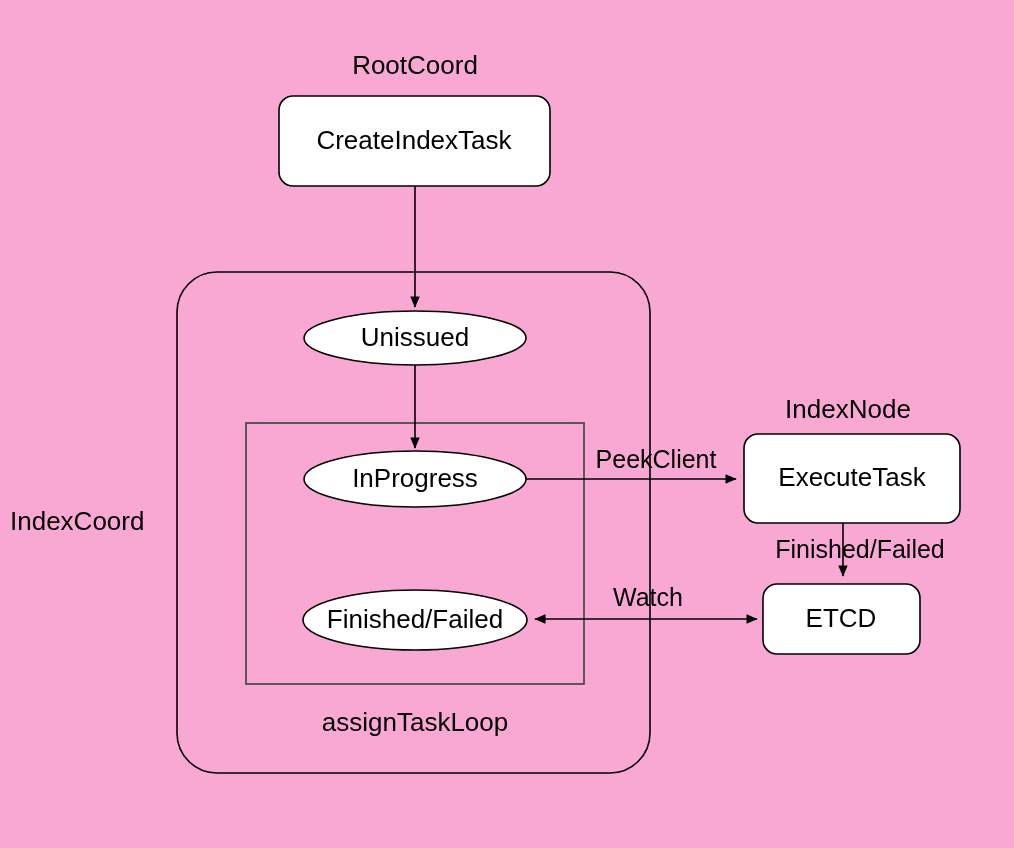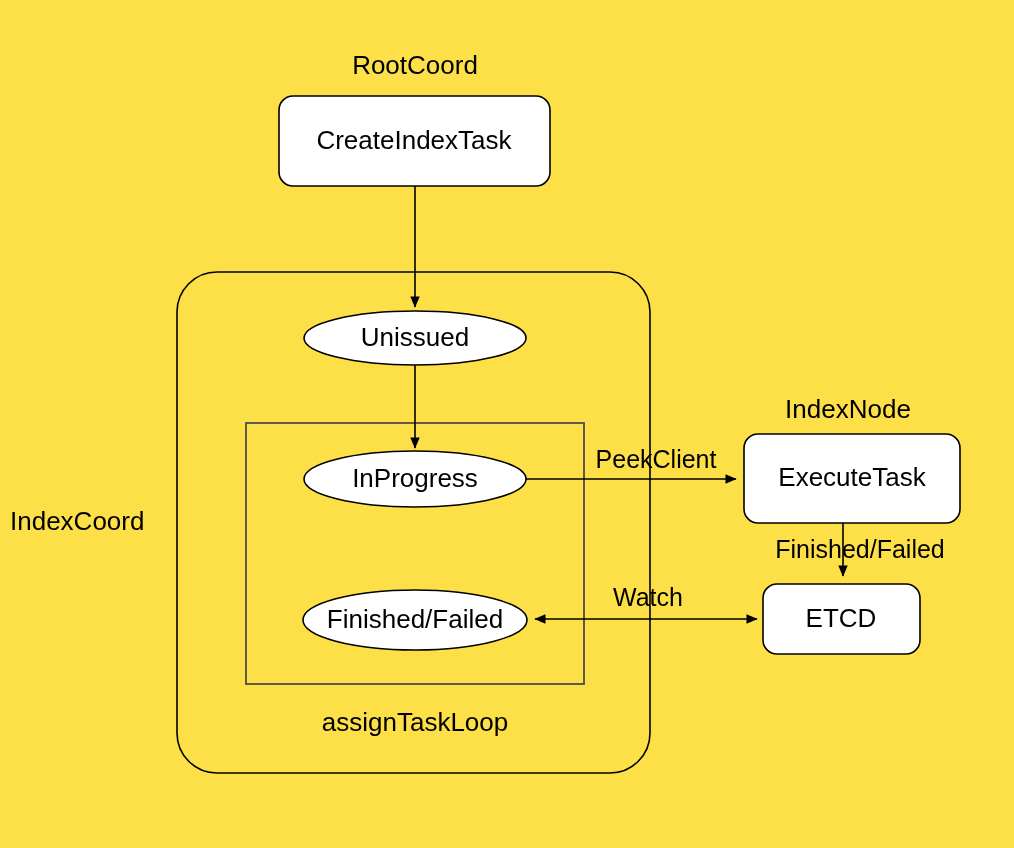--- a/index.html
+++ b/index.html
@@ -18,7 +18,7 @@
     position: relative;
     width: 1014px;
     height: 848px;
-    background: #fde047;
+    background: #f9a8d4;
   }
   svg.diagram {
     display: block;

